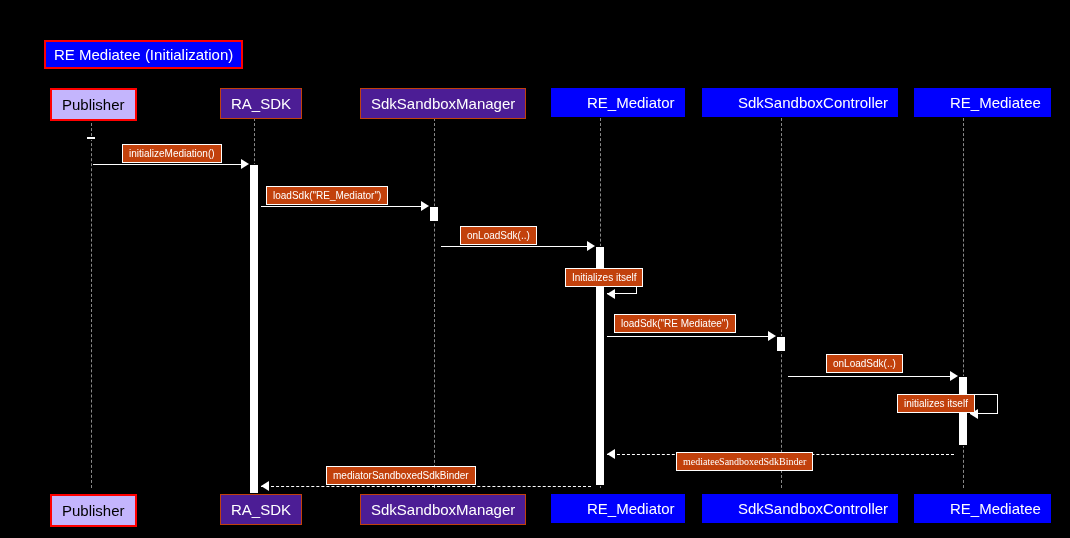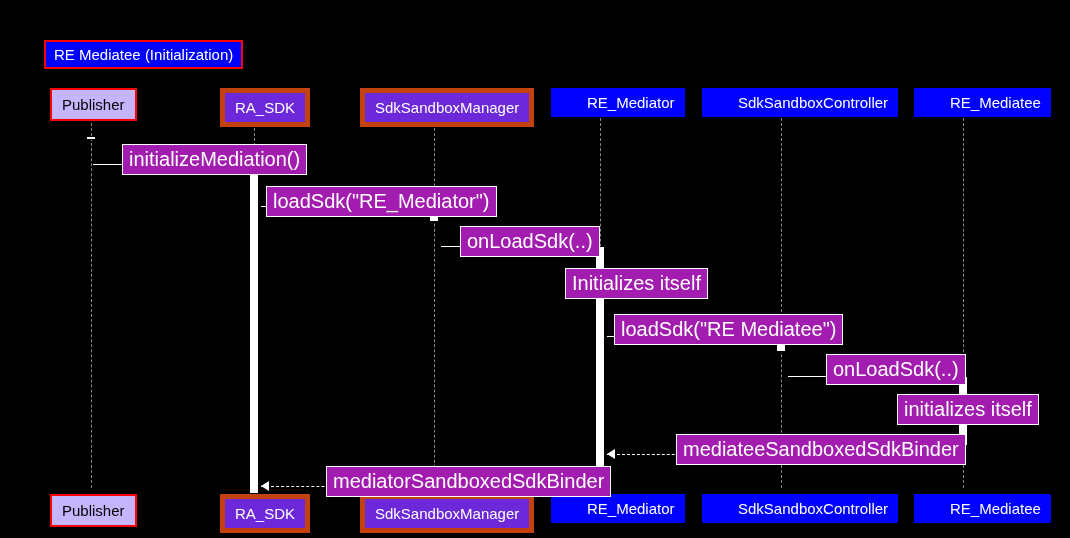--- a/index.html
+++ b/index.html
@@ -27,7 +27,7 @@
     font-size: 15px;
   }
   .p-publisher { background: #c4b5fd; color: #000; border: 2px solid #ff0000; }
-  .p-black { background: #6d28d9; color: #fff; border: 5px solid #c2410c; }
+  .p-black { background: #4c1d95; color: #fff; border: 1px solid #c2410c; }
   .p-blue { background: #0000ff; color: #fff; border: none; padding-left: 36px; }
   .lifeline {
     position: absolute;

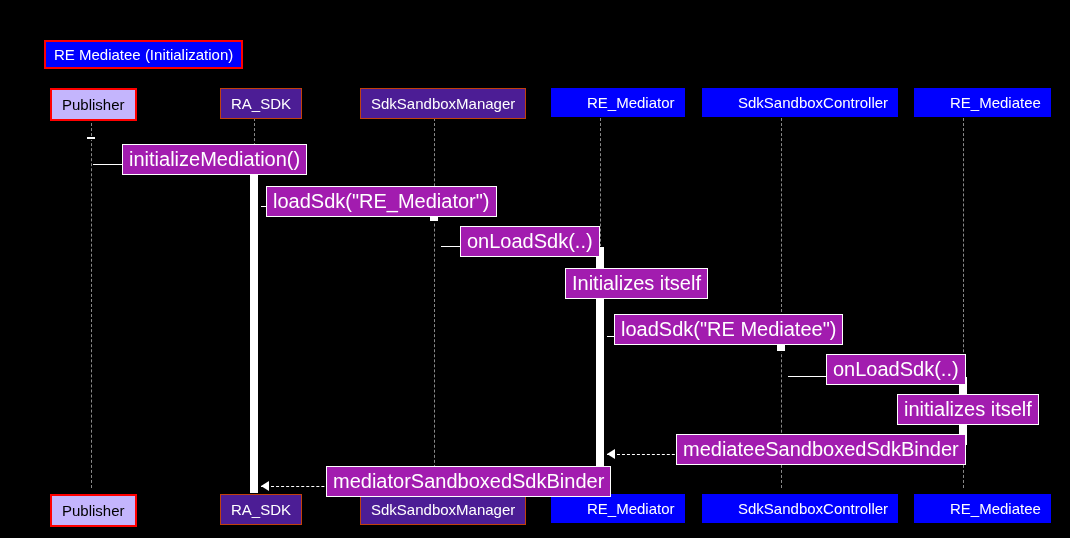--- a/index.html
+++ b/index.html
@@ -38,11 +38,11 @@
   }
   .msg-label {
     position: absolute;
-    background: #a21caf;
+    background: #c2410c;
     color: #fff;
     border: 1px solid #fff;
     padding: 3px 6px;
-    font-size: 20px;
+    font-size: 10px;
     white-space: nowrap;
   }
   .arrow-line {

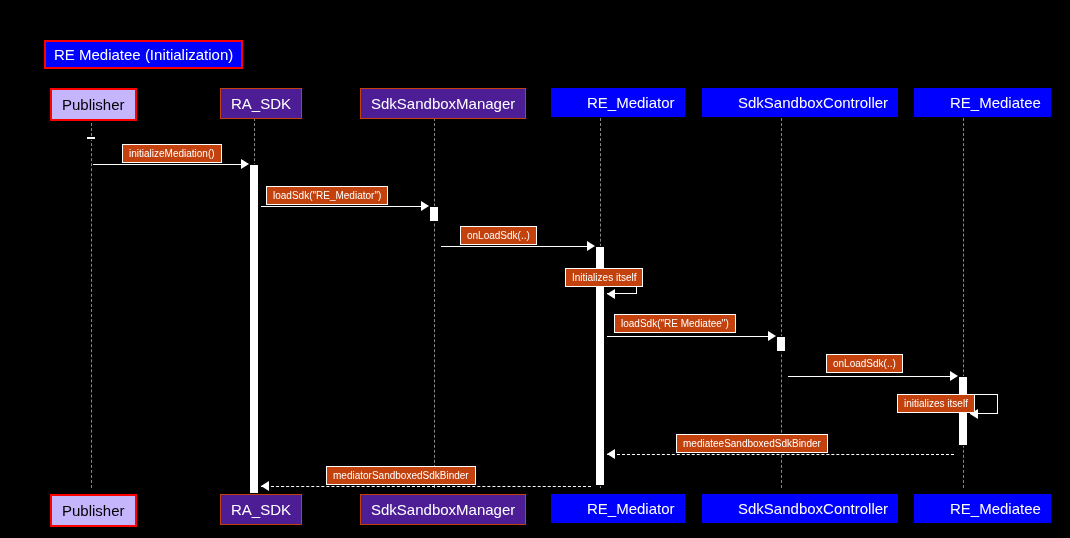--- a/index.html
+++ b/index.html
@@ -141,7 +141,7 @@
 
 <div class="arrow-line dashed" style="left:571px; top:418px; width:347px;"></div>
 <div class="arrow-head-l" style="left:571px; top:413px;"></div>
-<div class="msg-label" style="left:640px; top:398px;">mediateeSandboxedSdkBinder</div>
+<div class="msg-label" style="left:640px; top:416px;font-family:Liberation Serif, serif;">mediateeSandboxedSdkBinder</div>
 
 <div class="arrow-line dashed" style="left:225px; top:450px; width:330px;"></div>
 <div class="arrow-head-l" style="left:225px; top:445px;"></div>

